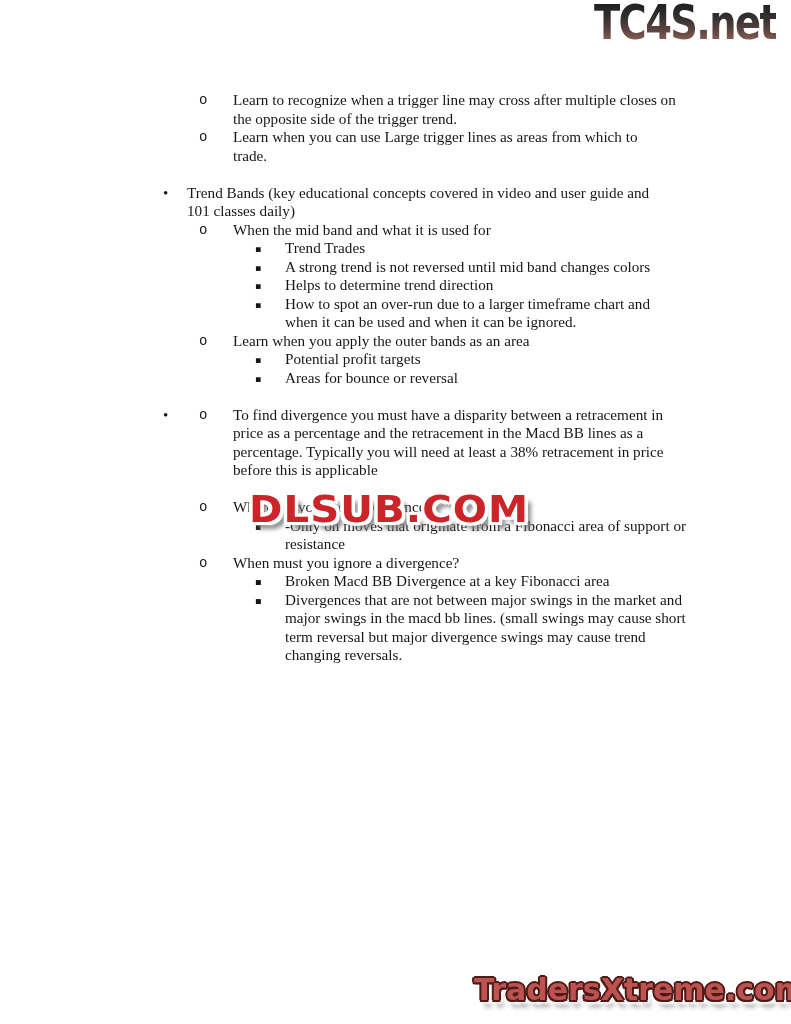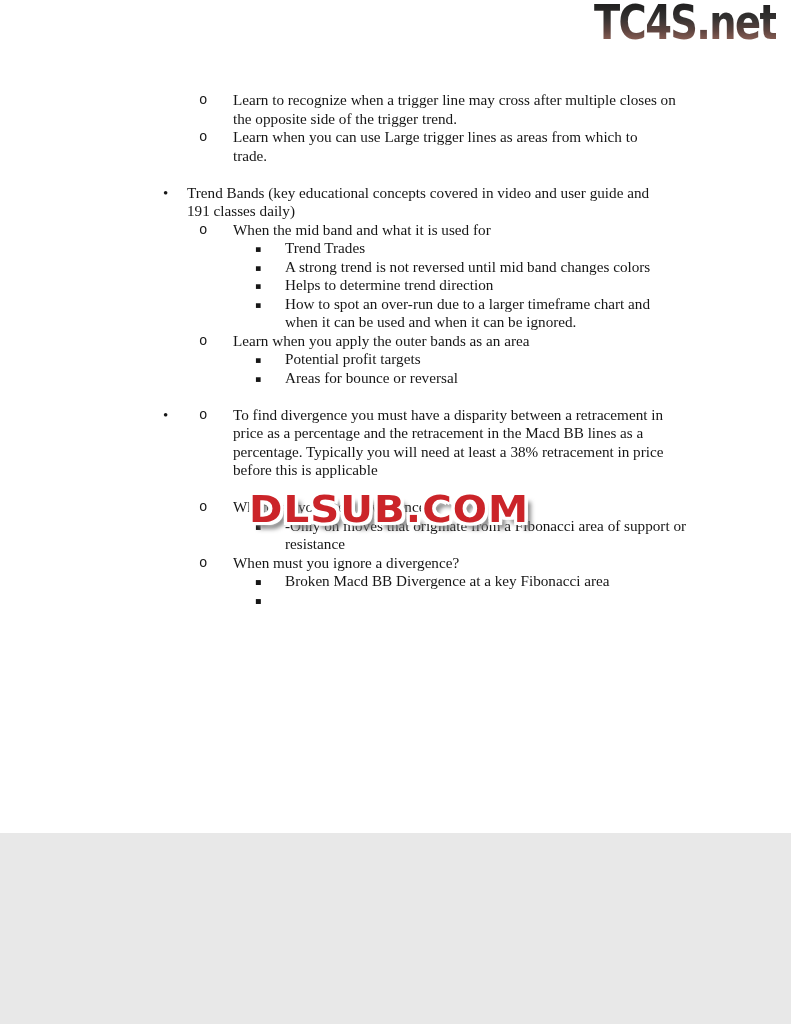--- a/index.html
+++ b/index.html
@@ -3,7 +3,7 @@
 <meta charset="utf-8">
 <style>
   html,body{margin:0;padding:0;background:#e8e8e8;}
-  .page{position:relative;width:791px;height:833px;background:#ffffff;overflow:hidden;
+  .page{position:relative;width:791px;height:1024px;background:#ffffff;overflow:hidden;
         font-family:"Liberation Serif",serif;}
 
   

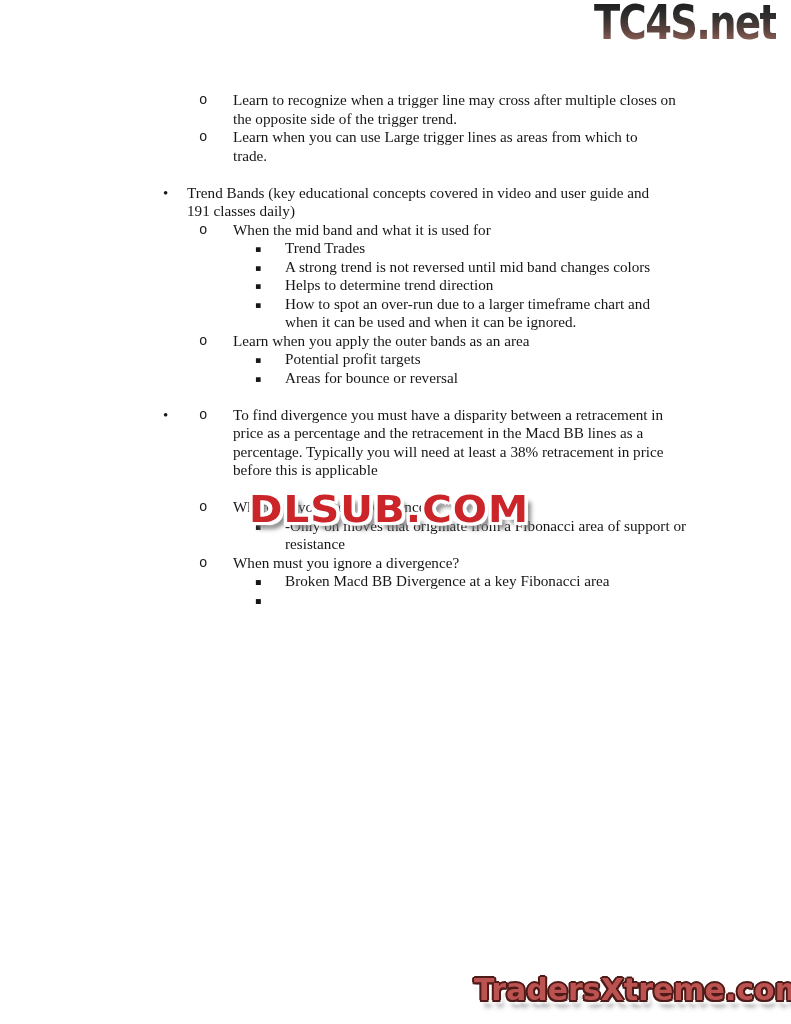--- a/index.html
+++ b/index.html
@@ -85,7 +85,7 @@
 
     <div class="item lvl1">
       <span class="b b1">•</span>
-      <span>Trend Bands (key educational concepts covered in video and user guide and 191 classes daily)</span>
+      <span>Trend Bands (key educational concepts covered in video and user guide and 101 classes daily)</span>
     </div>
     <div class="item lvl2">
       <span class="b b2">o</span>

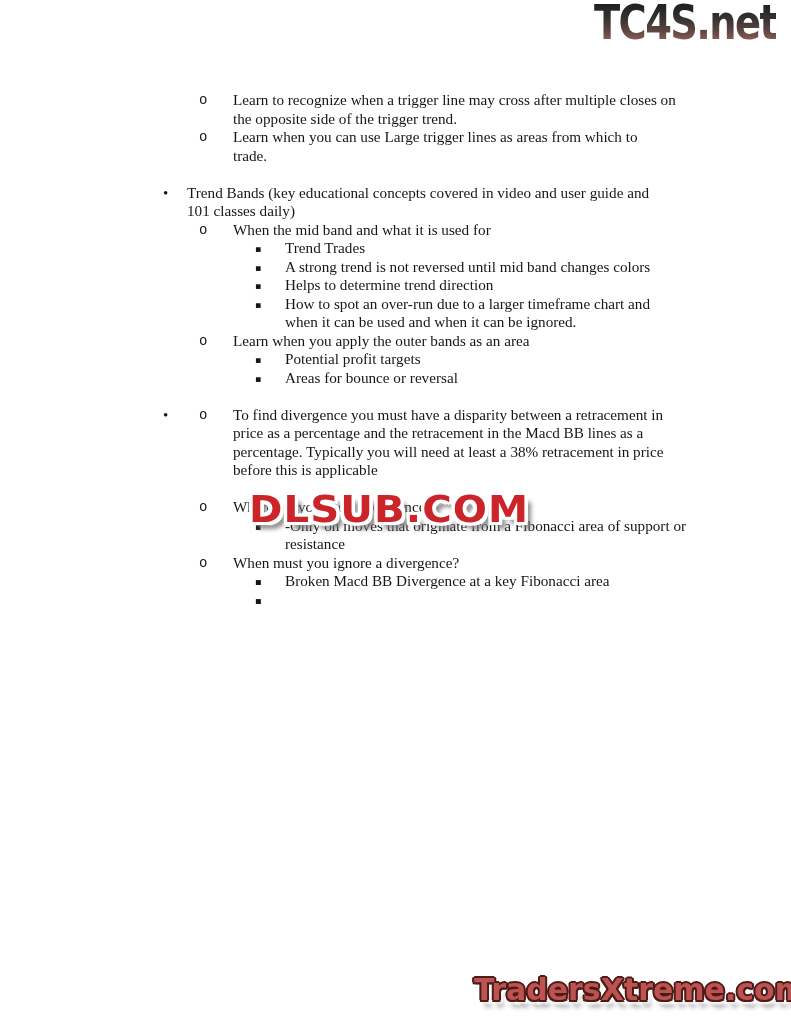--- a/index.html
+++ b/index.html
@@ -156,6 +156,7 @@
     </div>
     <div class="item lvl3 wide3">
       <span class="b b3">▪</span>
+      <span>Divergences that are not between major swings in the market and major swings in the macd bb lines. (small swings may cause short term reversal but major divergence swings may cause trend changing reversals.</span>
     </div>
 
   </div>

